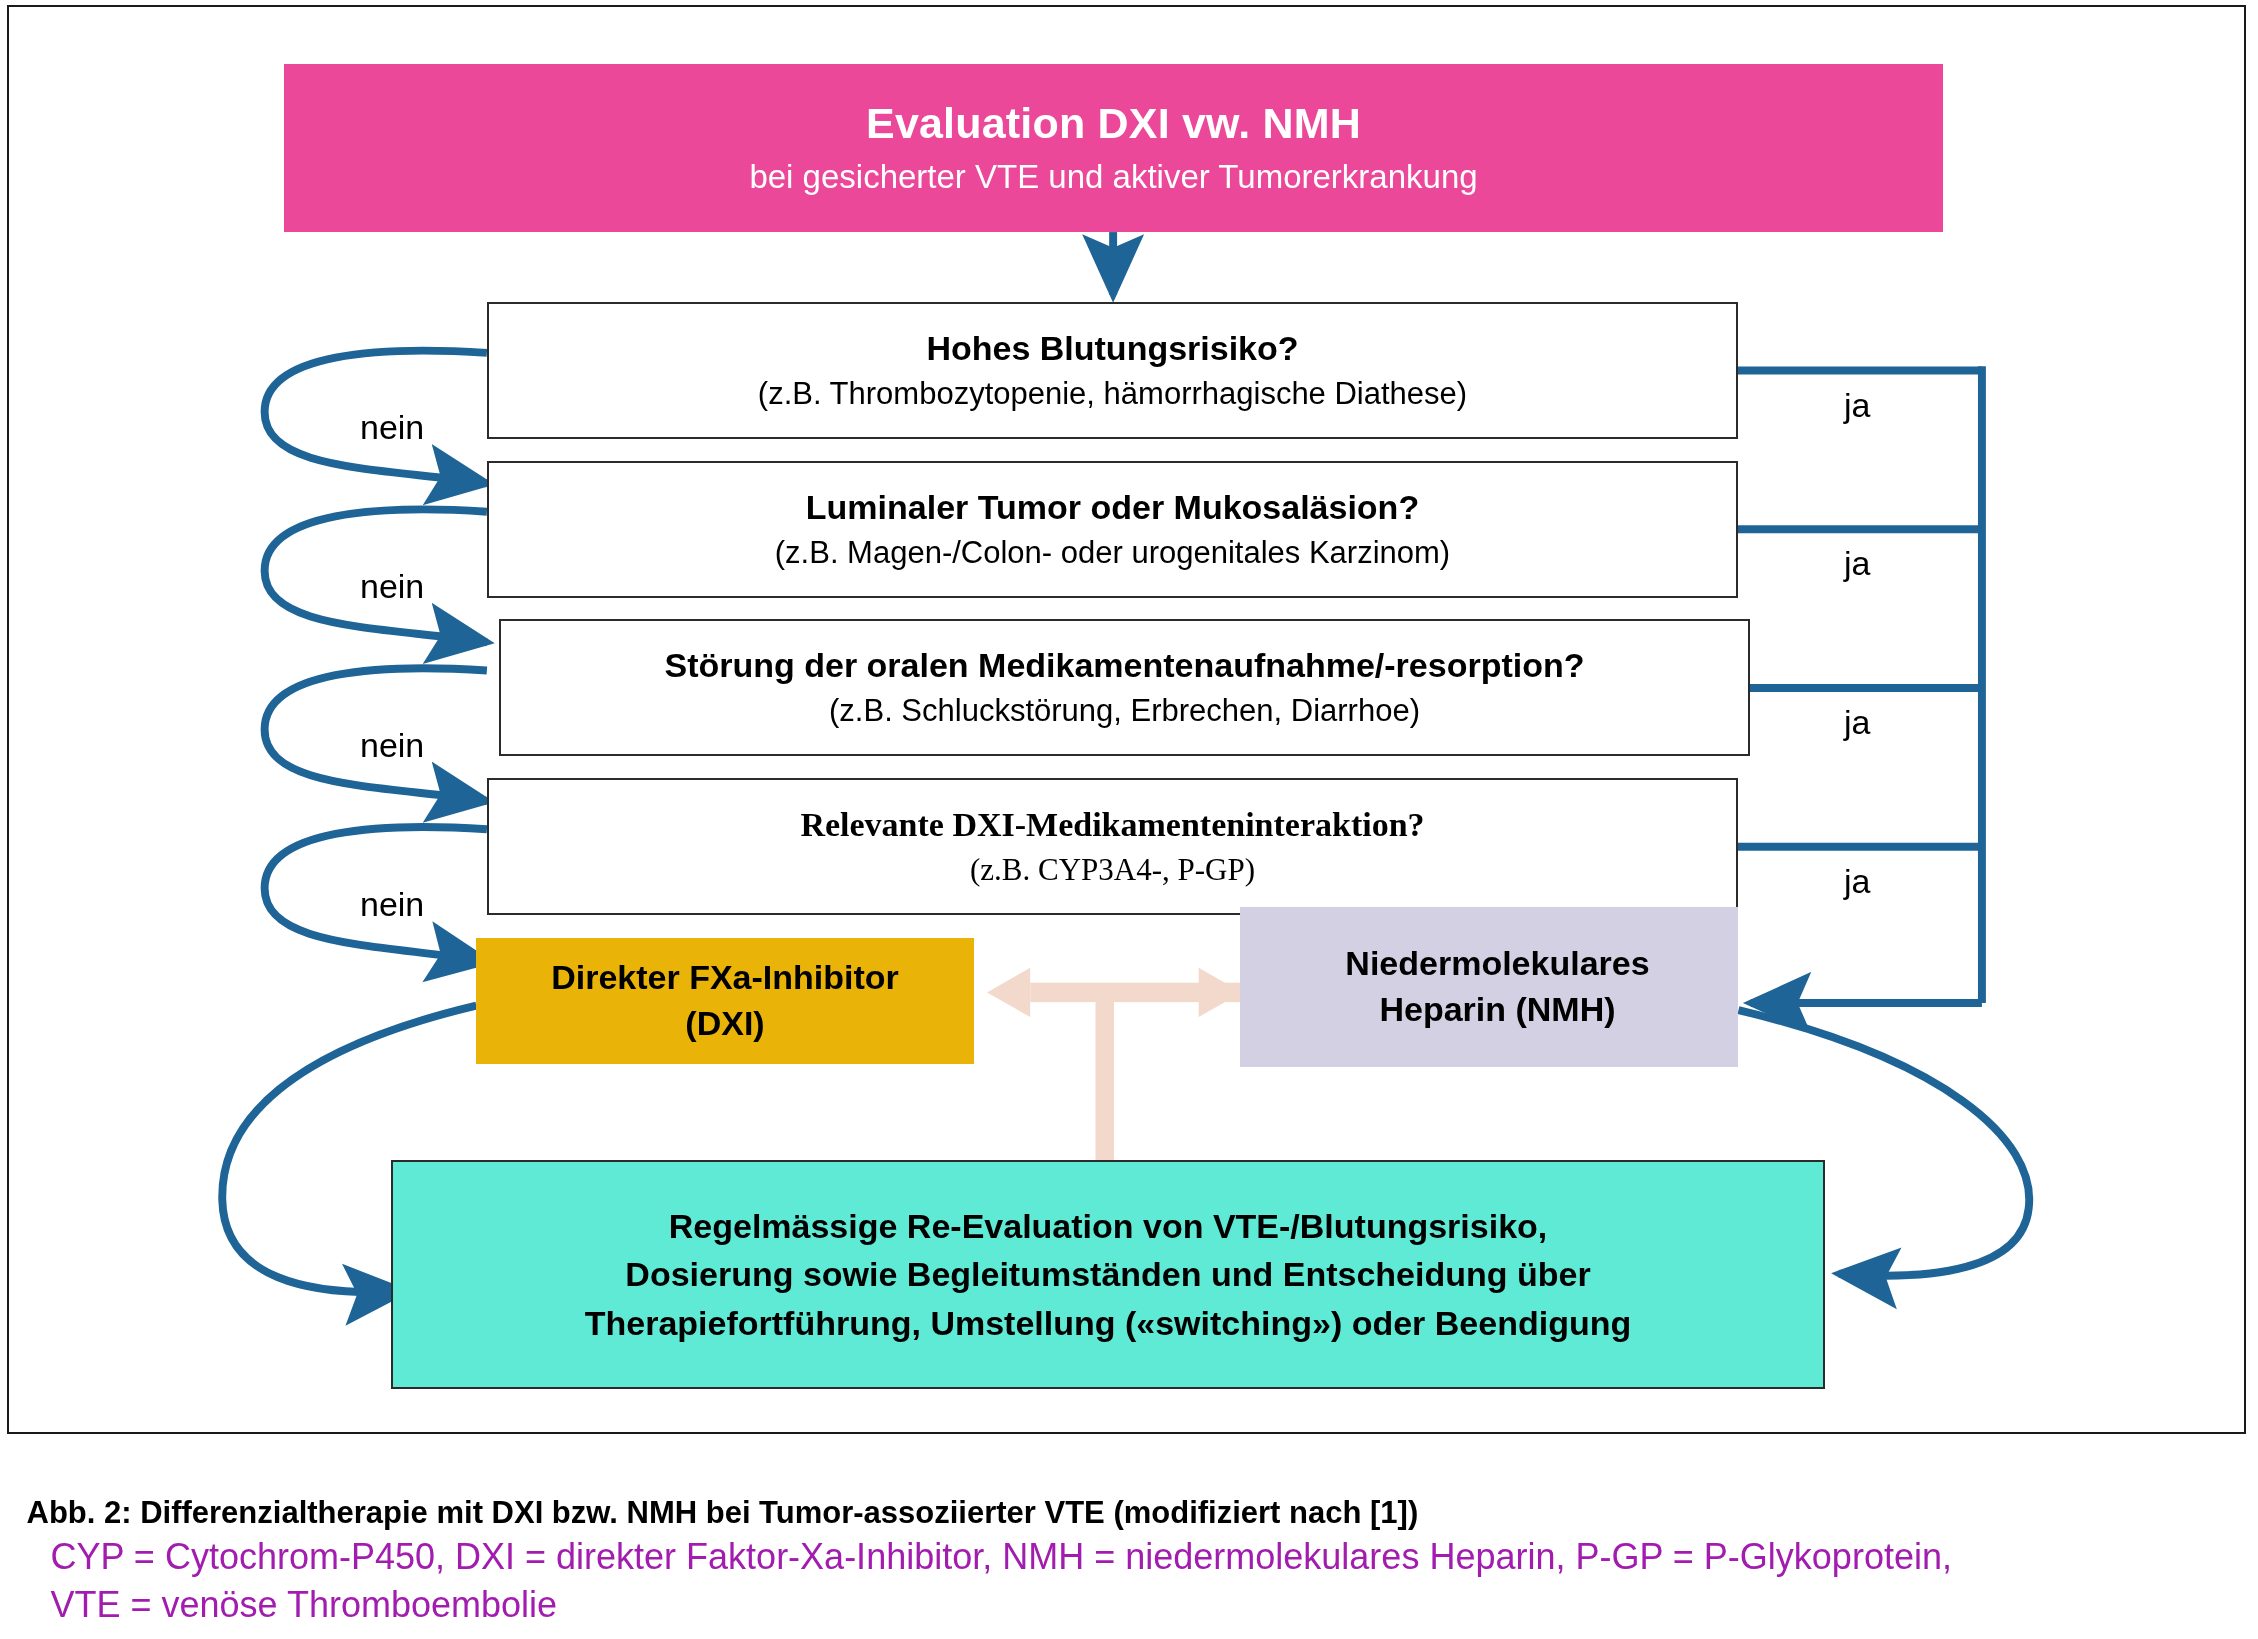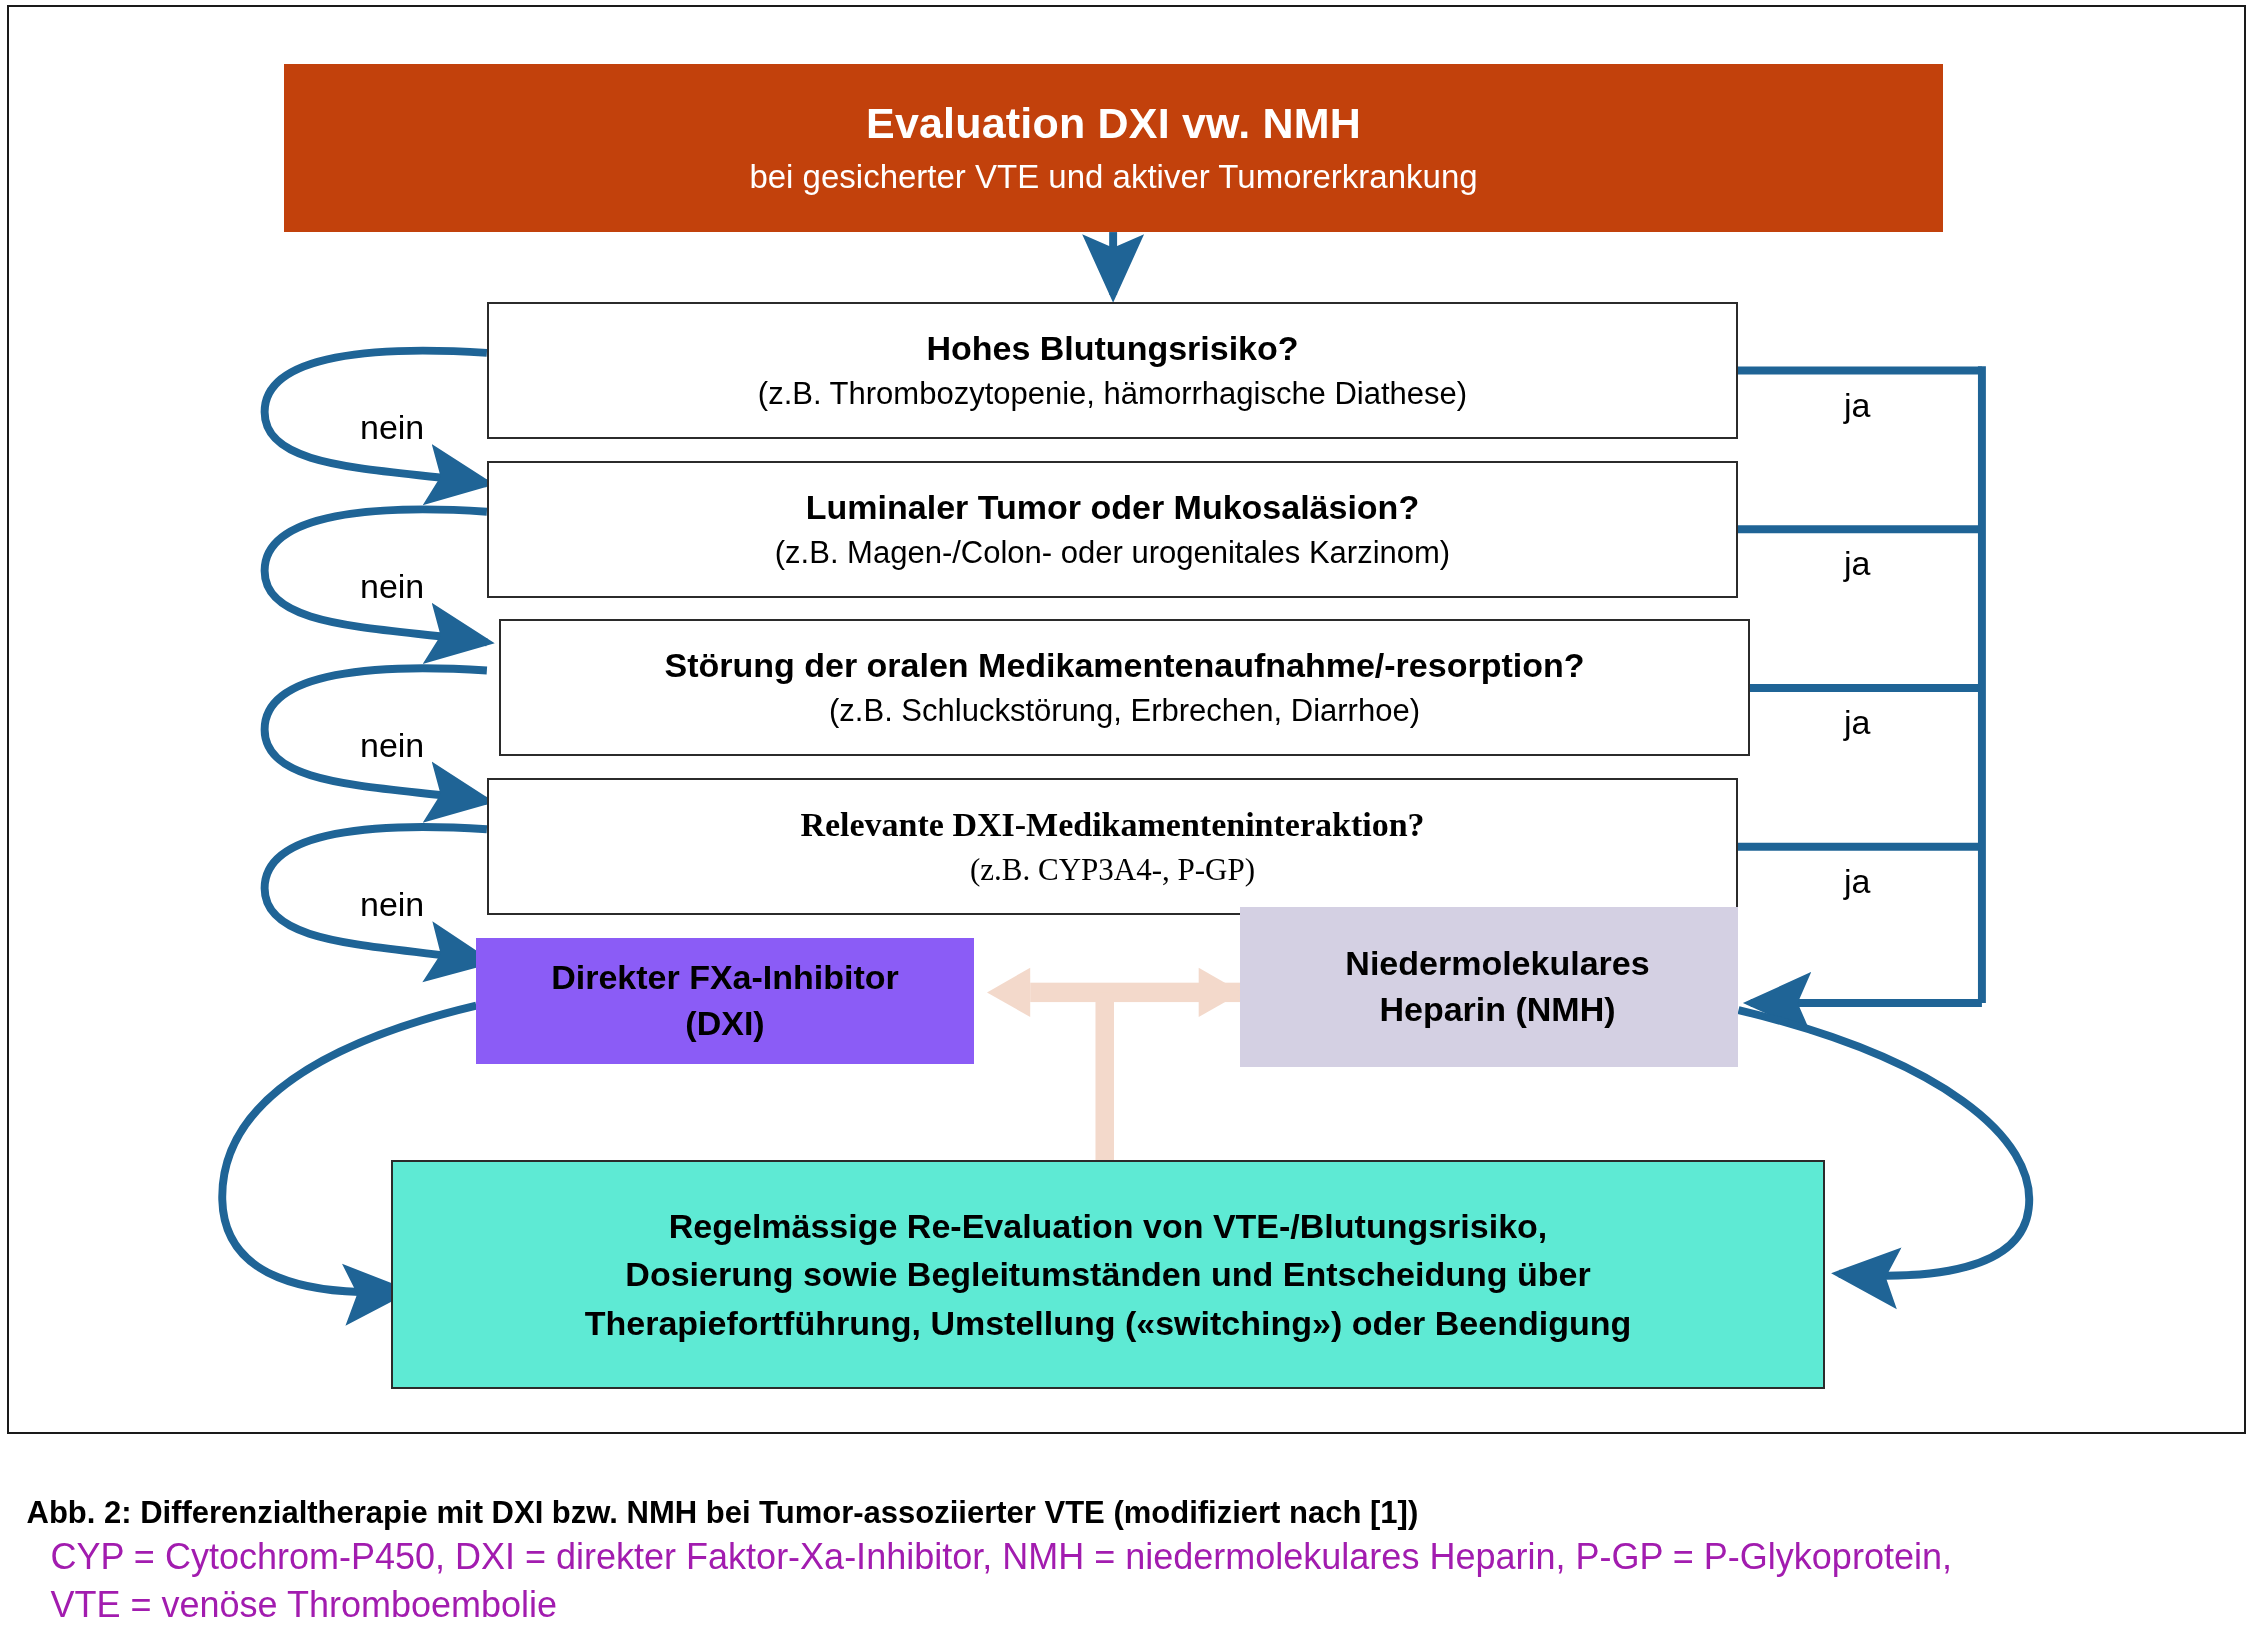--- a/index.html
+++ b/index.html
@@ -60,7 +60,7 @@
     top: 64px;
     width: 1659px;
     height: 168px;
-    background: #c2410c;
+    background: #ec4899;
     border: none;
     color: #ffffff;
   }

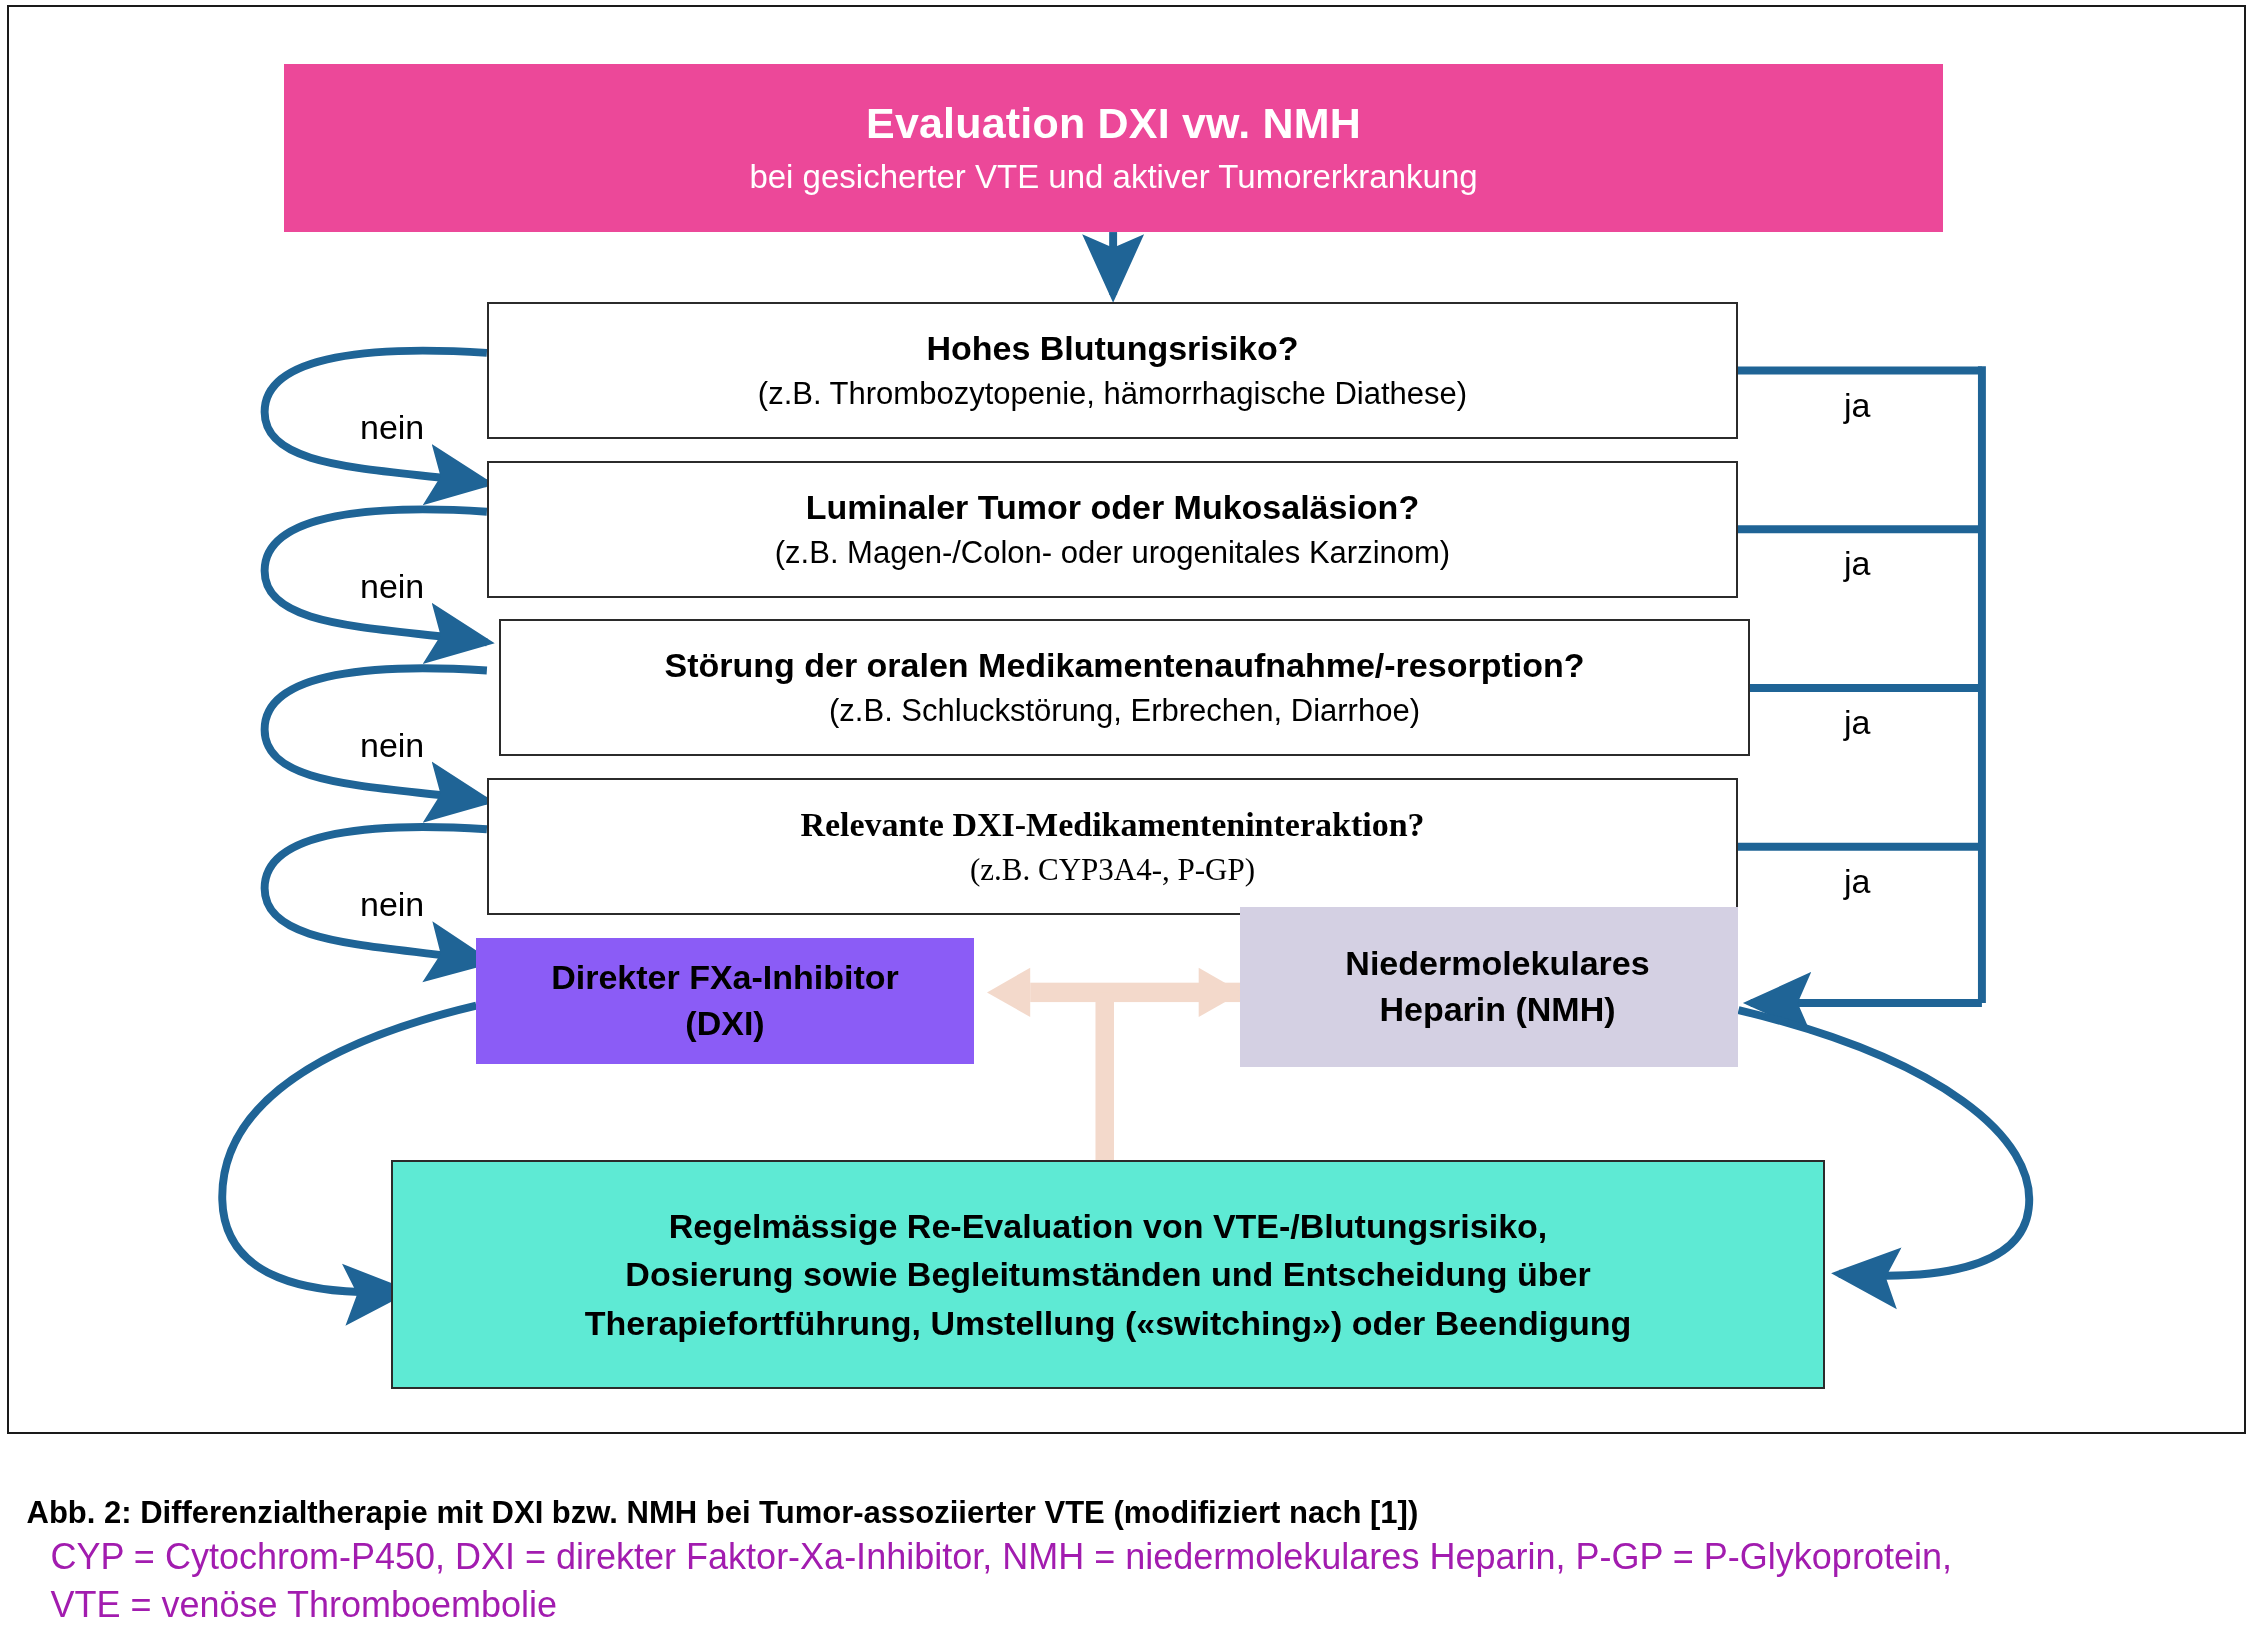--- a/index.html
+++ b/index.html
@@ -105,7 +105,7 @@
     top: 938px;
     width: 498px;
     height: 126px;
-    background: #8b5cf6;
+    background: #eab308;
     border: none;
   }
   #option-nmh {

